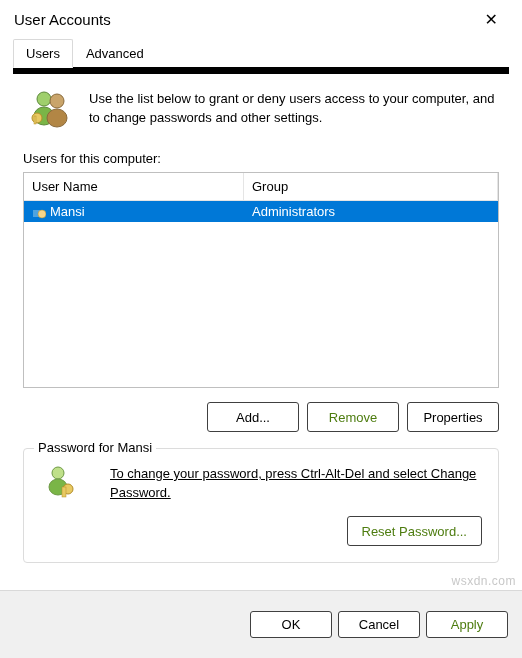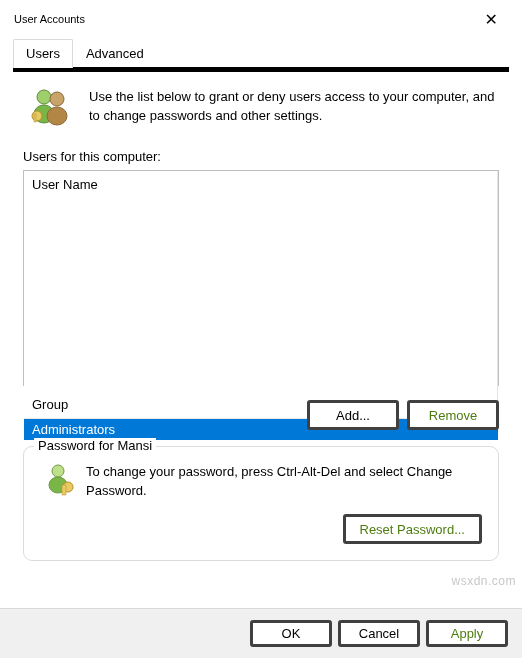--- a/index.html
+++ b/index.html
@@ -24,7 +24,7 @@
       padding: 0 14px 0 14px;
     }
     .titlebar-title {
-      font-size: 11px;
+      font-size: 15px;
     }
     .close-x {
       font-size: 16px;

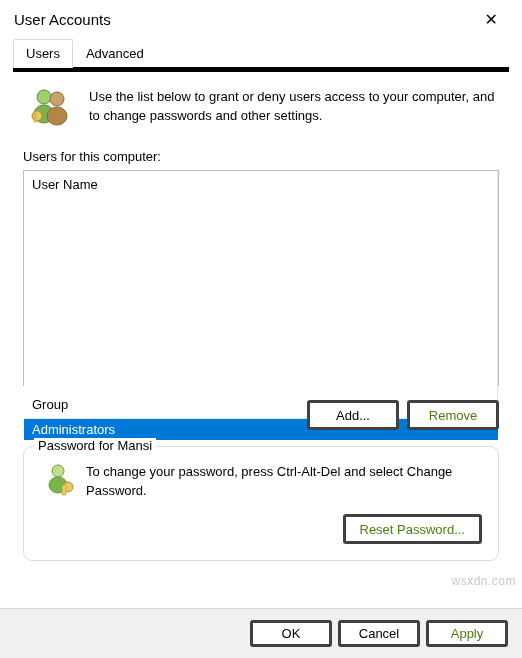--- a/index.html
+++ b/index.html
@@ -33,7 +33,7 @@
     }
     .tabs {
       display: flex;
-      border-bottom: 5px solid #000000;
+      border-bottom: 7px solid #000000;
       margin: 0 13px;
       position: relative;
     }

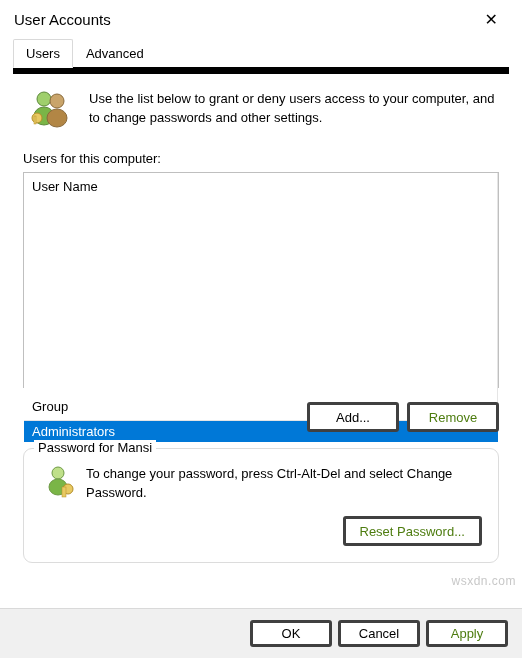--- a/index.html
+++ b/index.html
@@ -76,7 +76,6 @@
       display: flex;
       background: #fff;
       border-bottom: 1px solid #e5e5e5;
-      flex-direction: column;
     }
     .list-header .col {
       padding: 6px 8px;

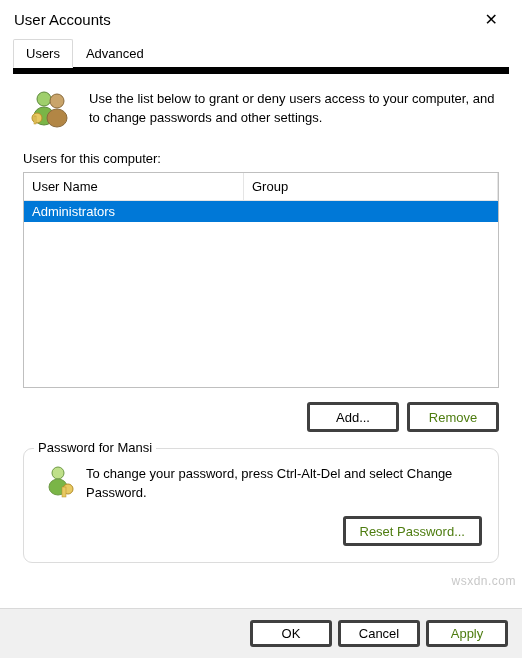--- a/index.html
+++ b/index.html
@@ -211,6 +211,15 @@
       <div class="col col-group">Group</div>
     </div>
     <div class="list-row">
+      <div class="col col-user">
+        <span class="user-mini-icon">
+          <svg width="14" height="14" viewBox="0 0 14 14">
+            <rect x="1" y="5" width="10" height="7" fill="#4da3e0"></rect>
+            <circle cx="10" cy="9" r="4" fill="#f5d58a" stroke="#b38e2a" stroke-width="0.5"></circle>
+          </svg>
+        </span>
+        <span>Mansi</span>
+      </div>
       <div class="col col-group">
         <span>Administrators</span>
       </div>

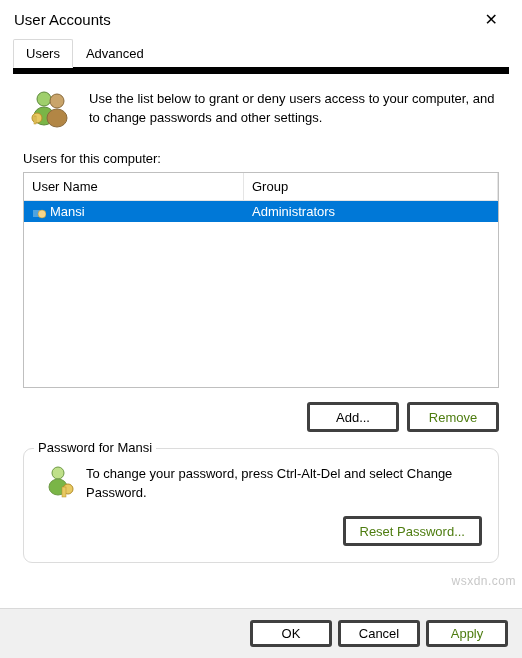--- a/index.html
+++ b/index.html
@@ -108,7 +108,7 @@
     .btn {
       min-width: 92px;
       height: 30px;
-      border: 3px solid #404040;
+      border: 1px solid #404040;
       background: #fff;
       border-radius: 3px;
       padding: 0 14px;

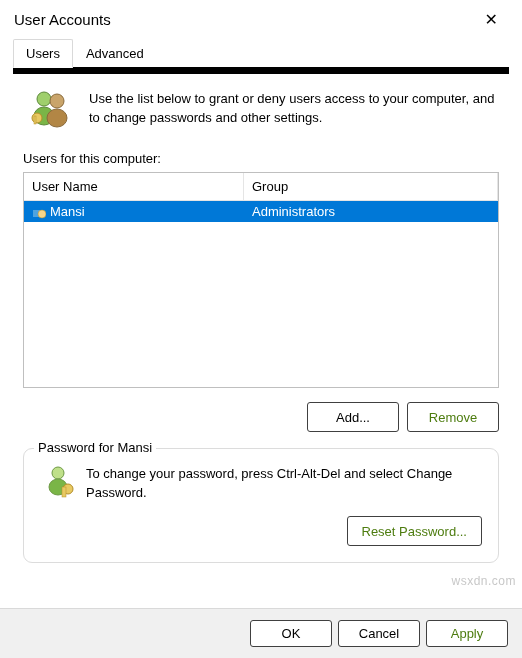--- a/index.html
+++ b/index.html
@@ -229,6 +229,7 @@
   <div class="button-row">
     <button class="btn">Add...</button>
     <button class="btn disabled" disabled="">Remove</button>
+    <button class="btn">Properties</button>
   </div>
 
   <div class="fieldset">

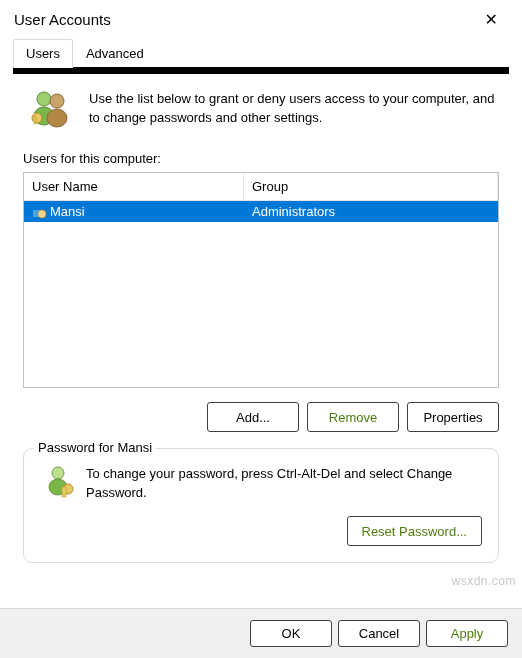--- a/index.html
+++ b/index.html
@@ -120,7 +120,7 @@
     }
     .fieldset {
       border: 1px solid #dcdcdc;
-      border-radius: 9px;
+      border-radius: 4px;
       padding: 14px 16px 16px 16px;
       position: relative;
       margin-top: 8px;

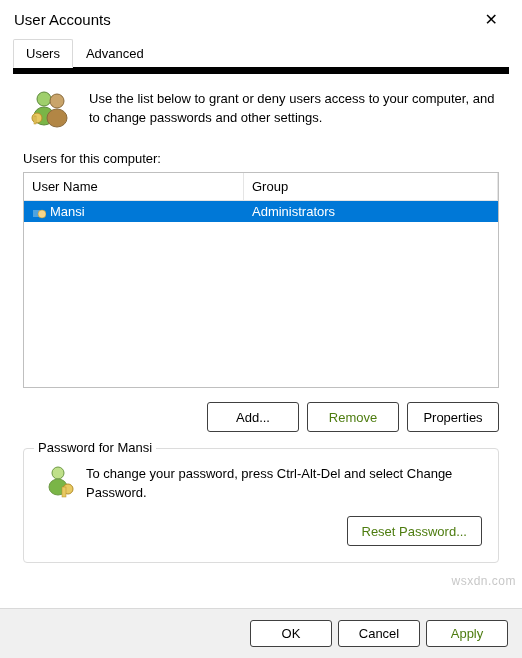--- a/index.html
+++ b/index.html
@@ -135,7 +135,8 @@
     }
     .pw-row {
       display: flex;
-      gap: 6px;
+      gap: 30px;
+      text-decoration: underline;
     }
     .pw-text {
       line-height: 1.45;

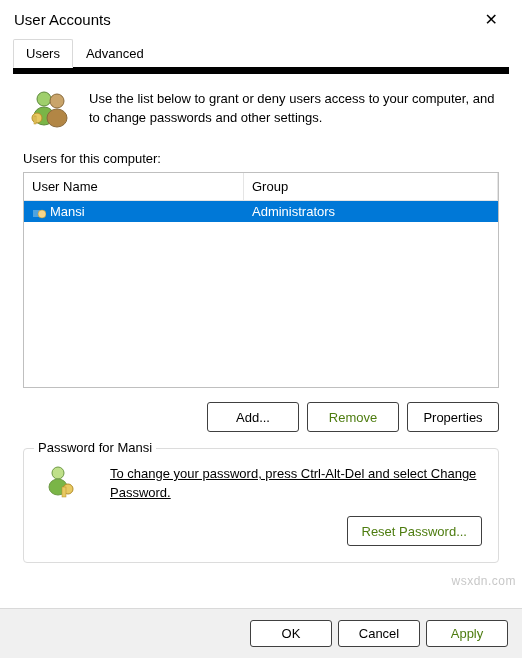--- a/index.html
+++ b/index.html
@@ -152,7 +152,7 @@
       bottom: 0;
       left: 0;
       right: 0;
-      height: 50px;
+      height: 68px;
       background: #f0f0f0;
       border-top: 1px solid #d9d9d9;
       display: flex;

